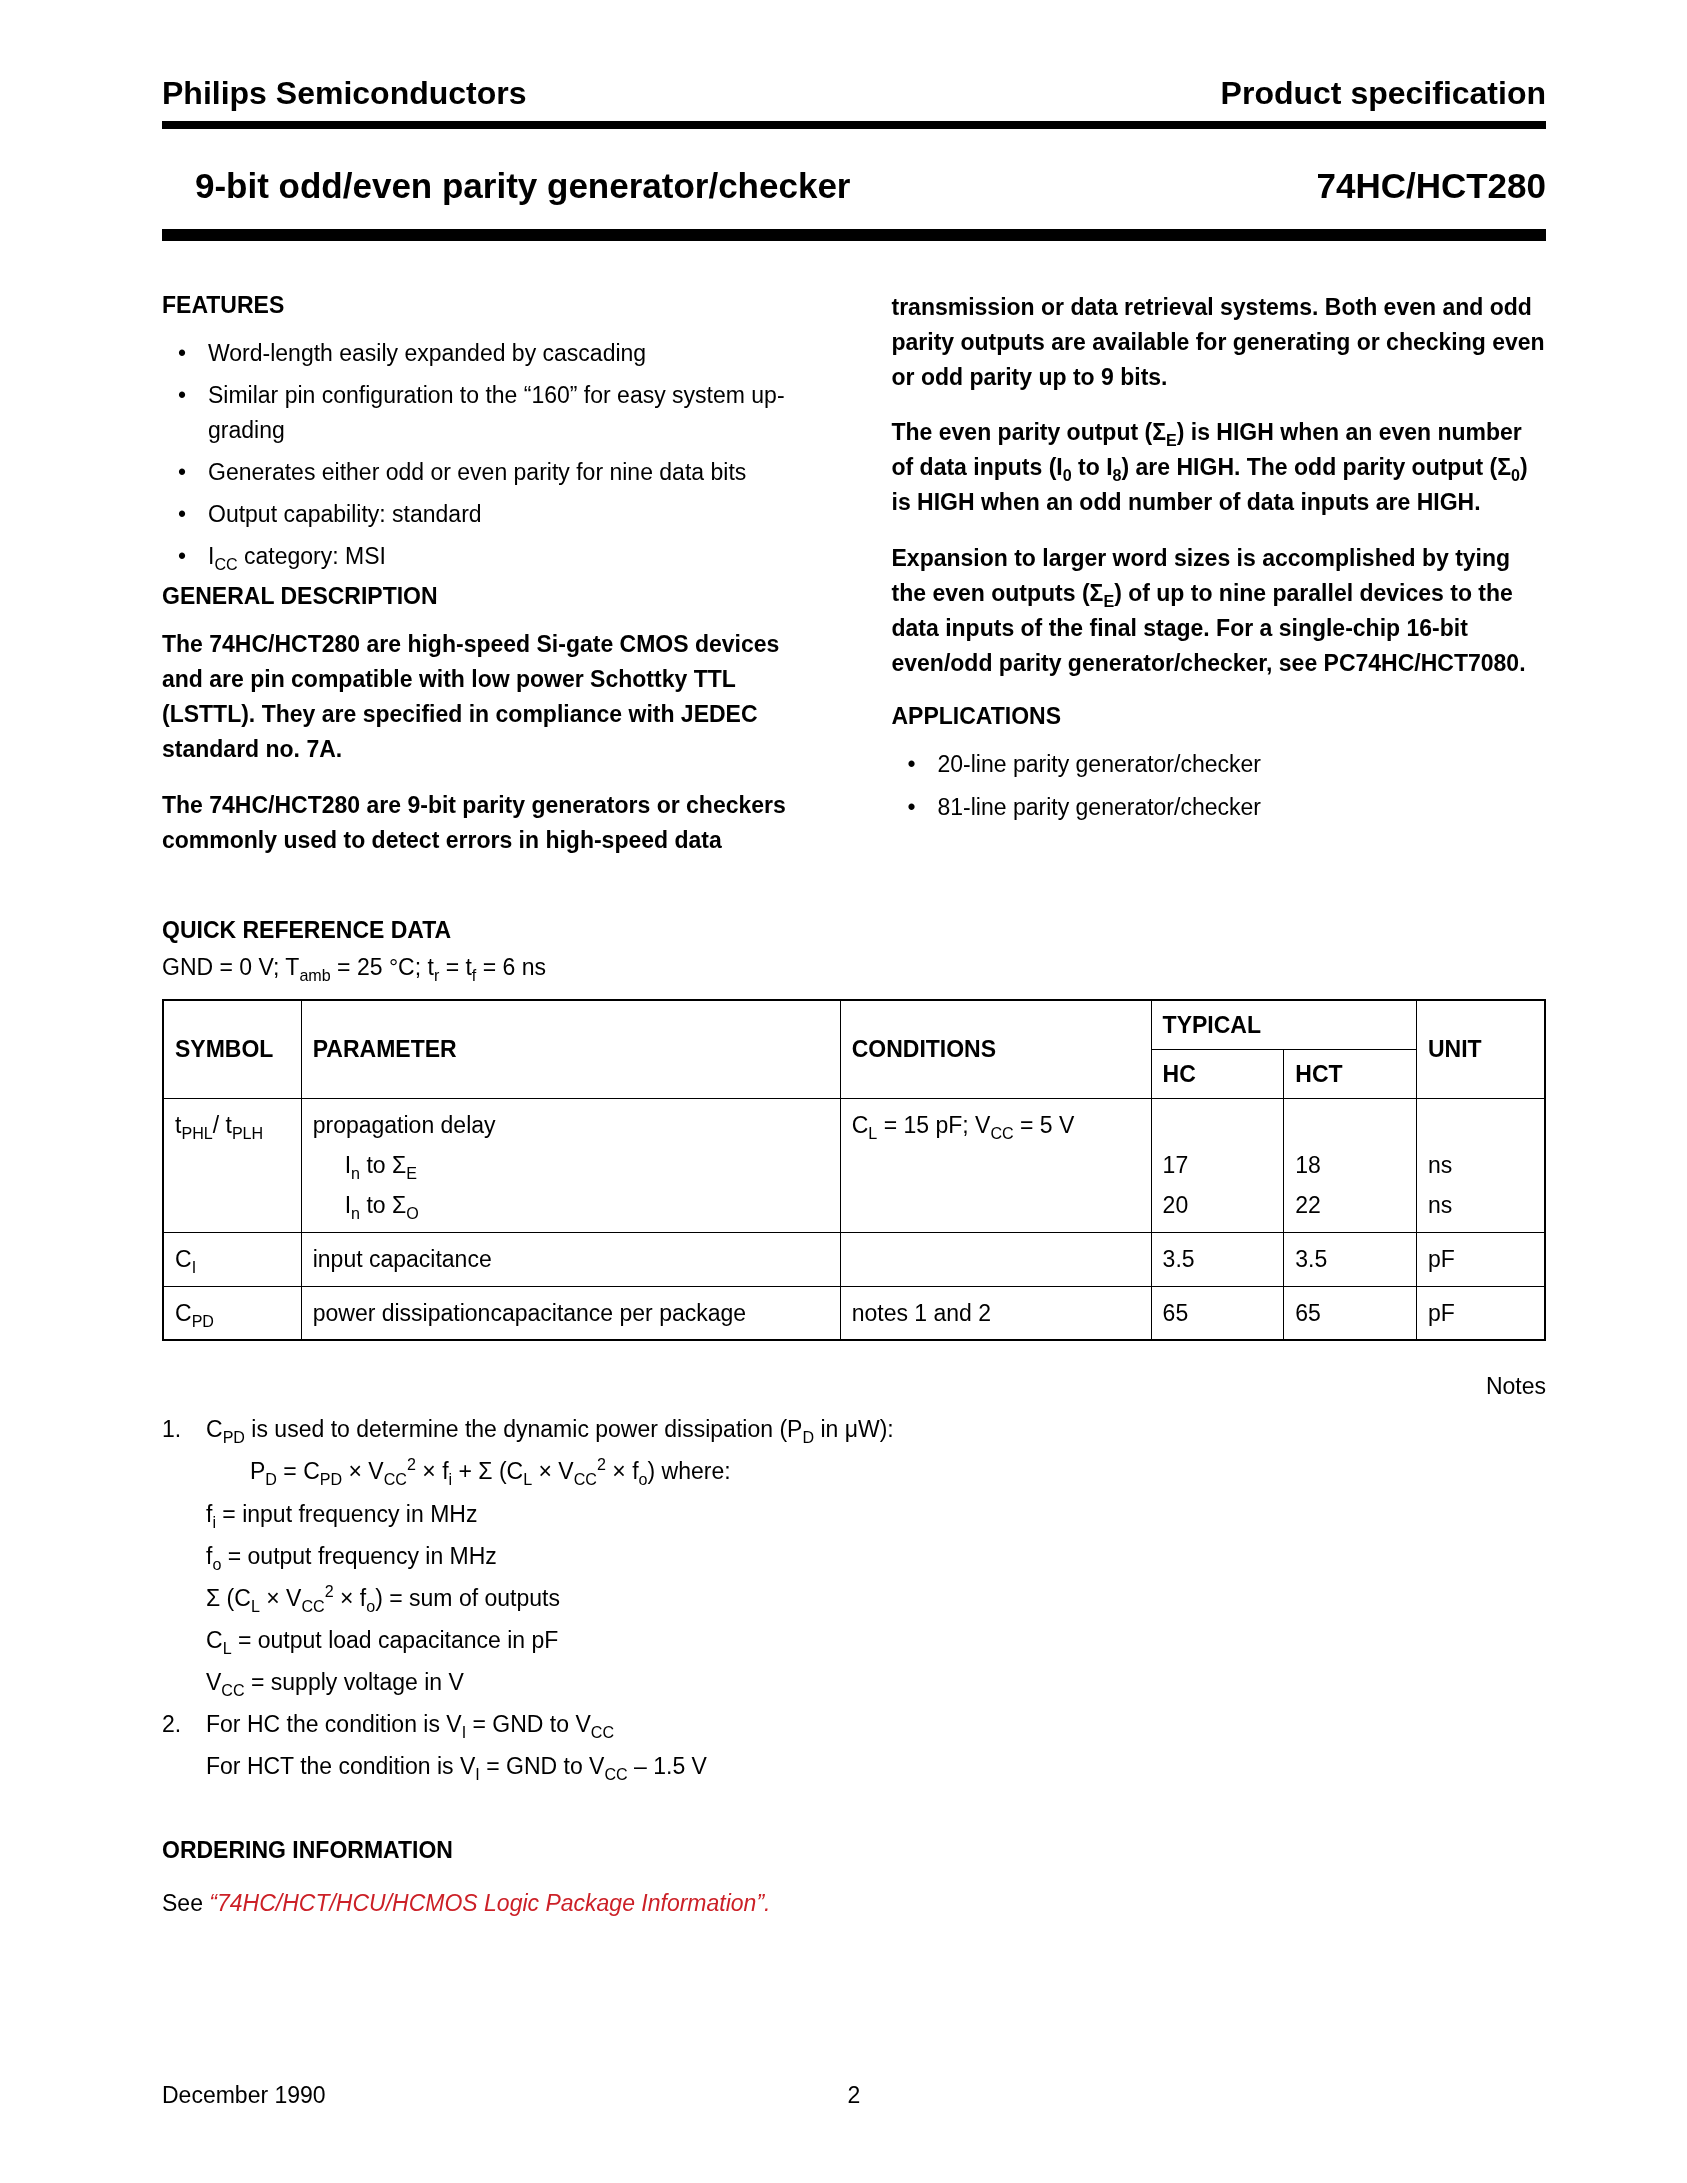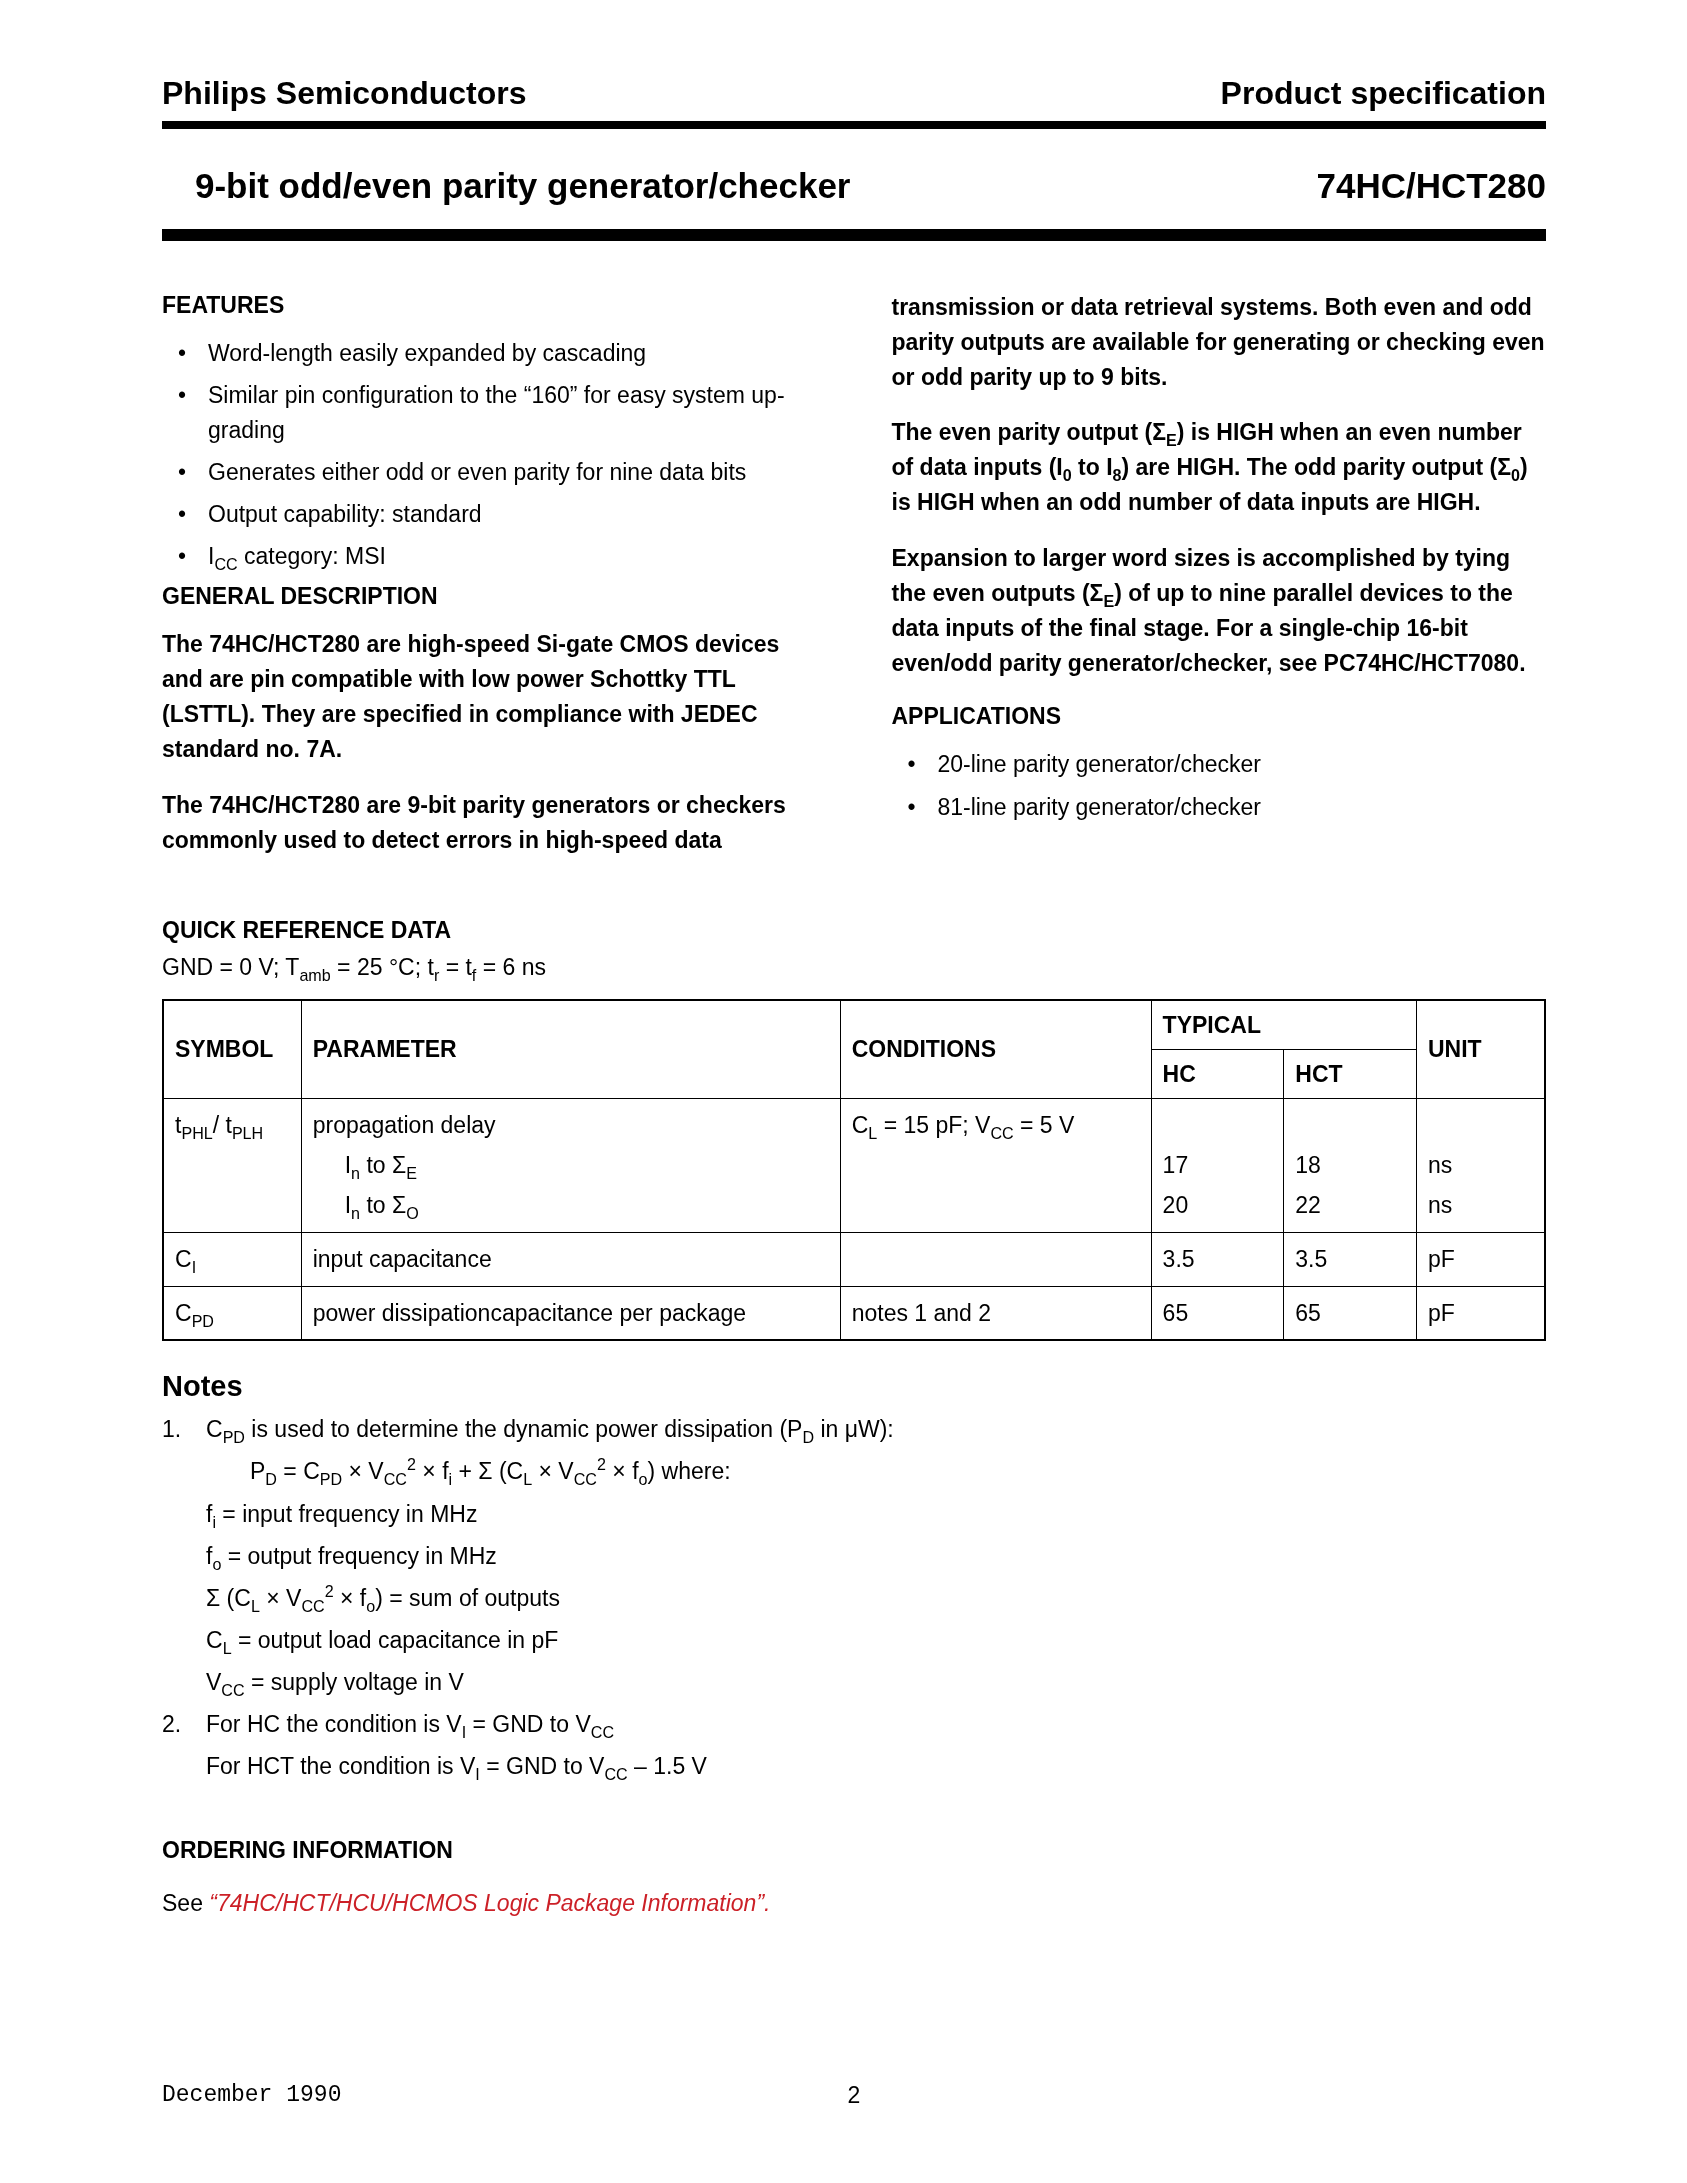--- a/index.html
+++ b/index.html
@@ -54,7 +54,7 @@
 
   
   .notes { margin-top: 30px; }
-  h3.notes-heading { margin: 0 0 11px 0; font-size: 29px; line-height: 30px; font-weight: bold; }
+  h3.notes-heading { margin: 0 0 11px 0; font-size: 23px; line-height: 30px; font-weight: normal; text-align: right; }
   .note-row { display: flex; align-items: flex-start; }
   .note-num { flex: none; width: 44px; line-height: 35px; }
   .note-body { flex: 1 1 auto; }

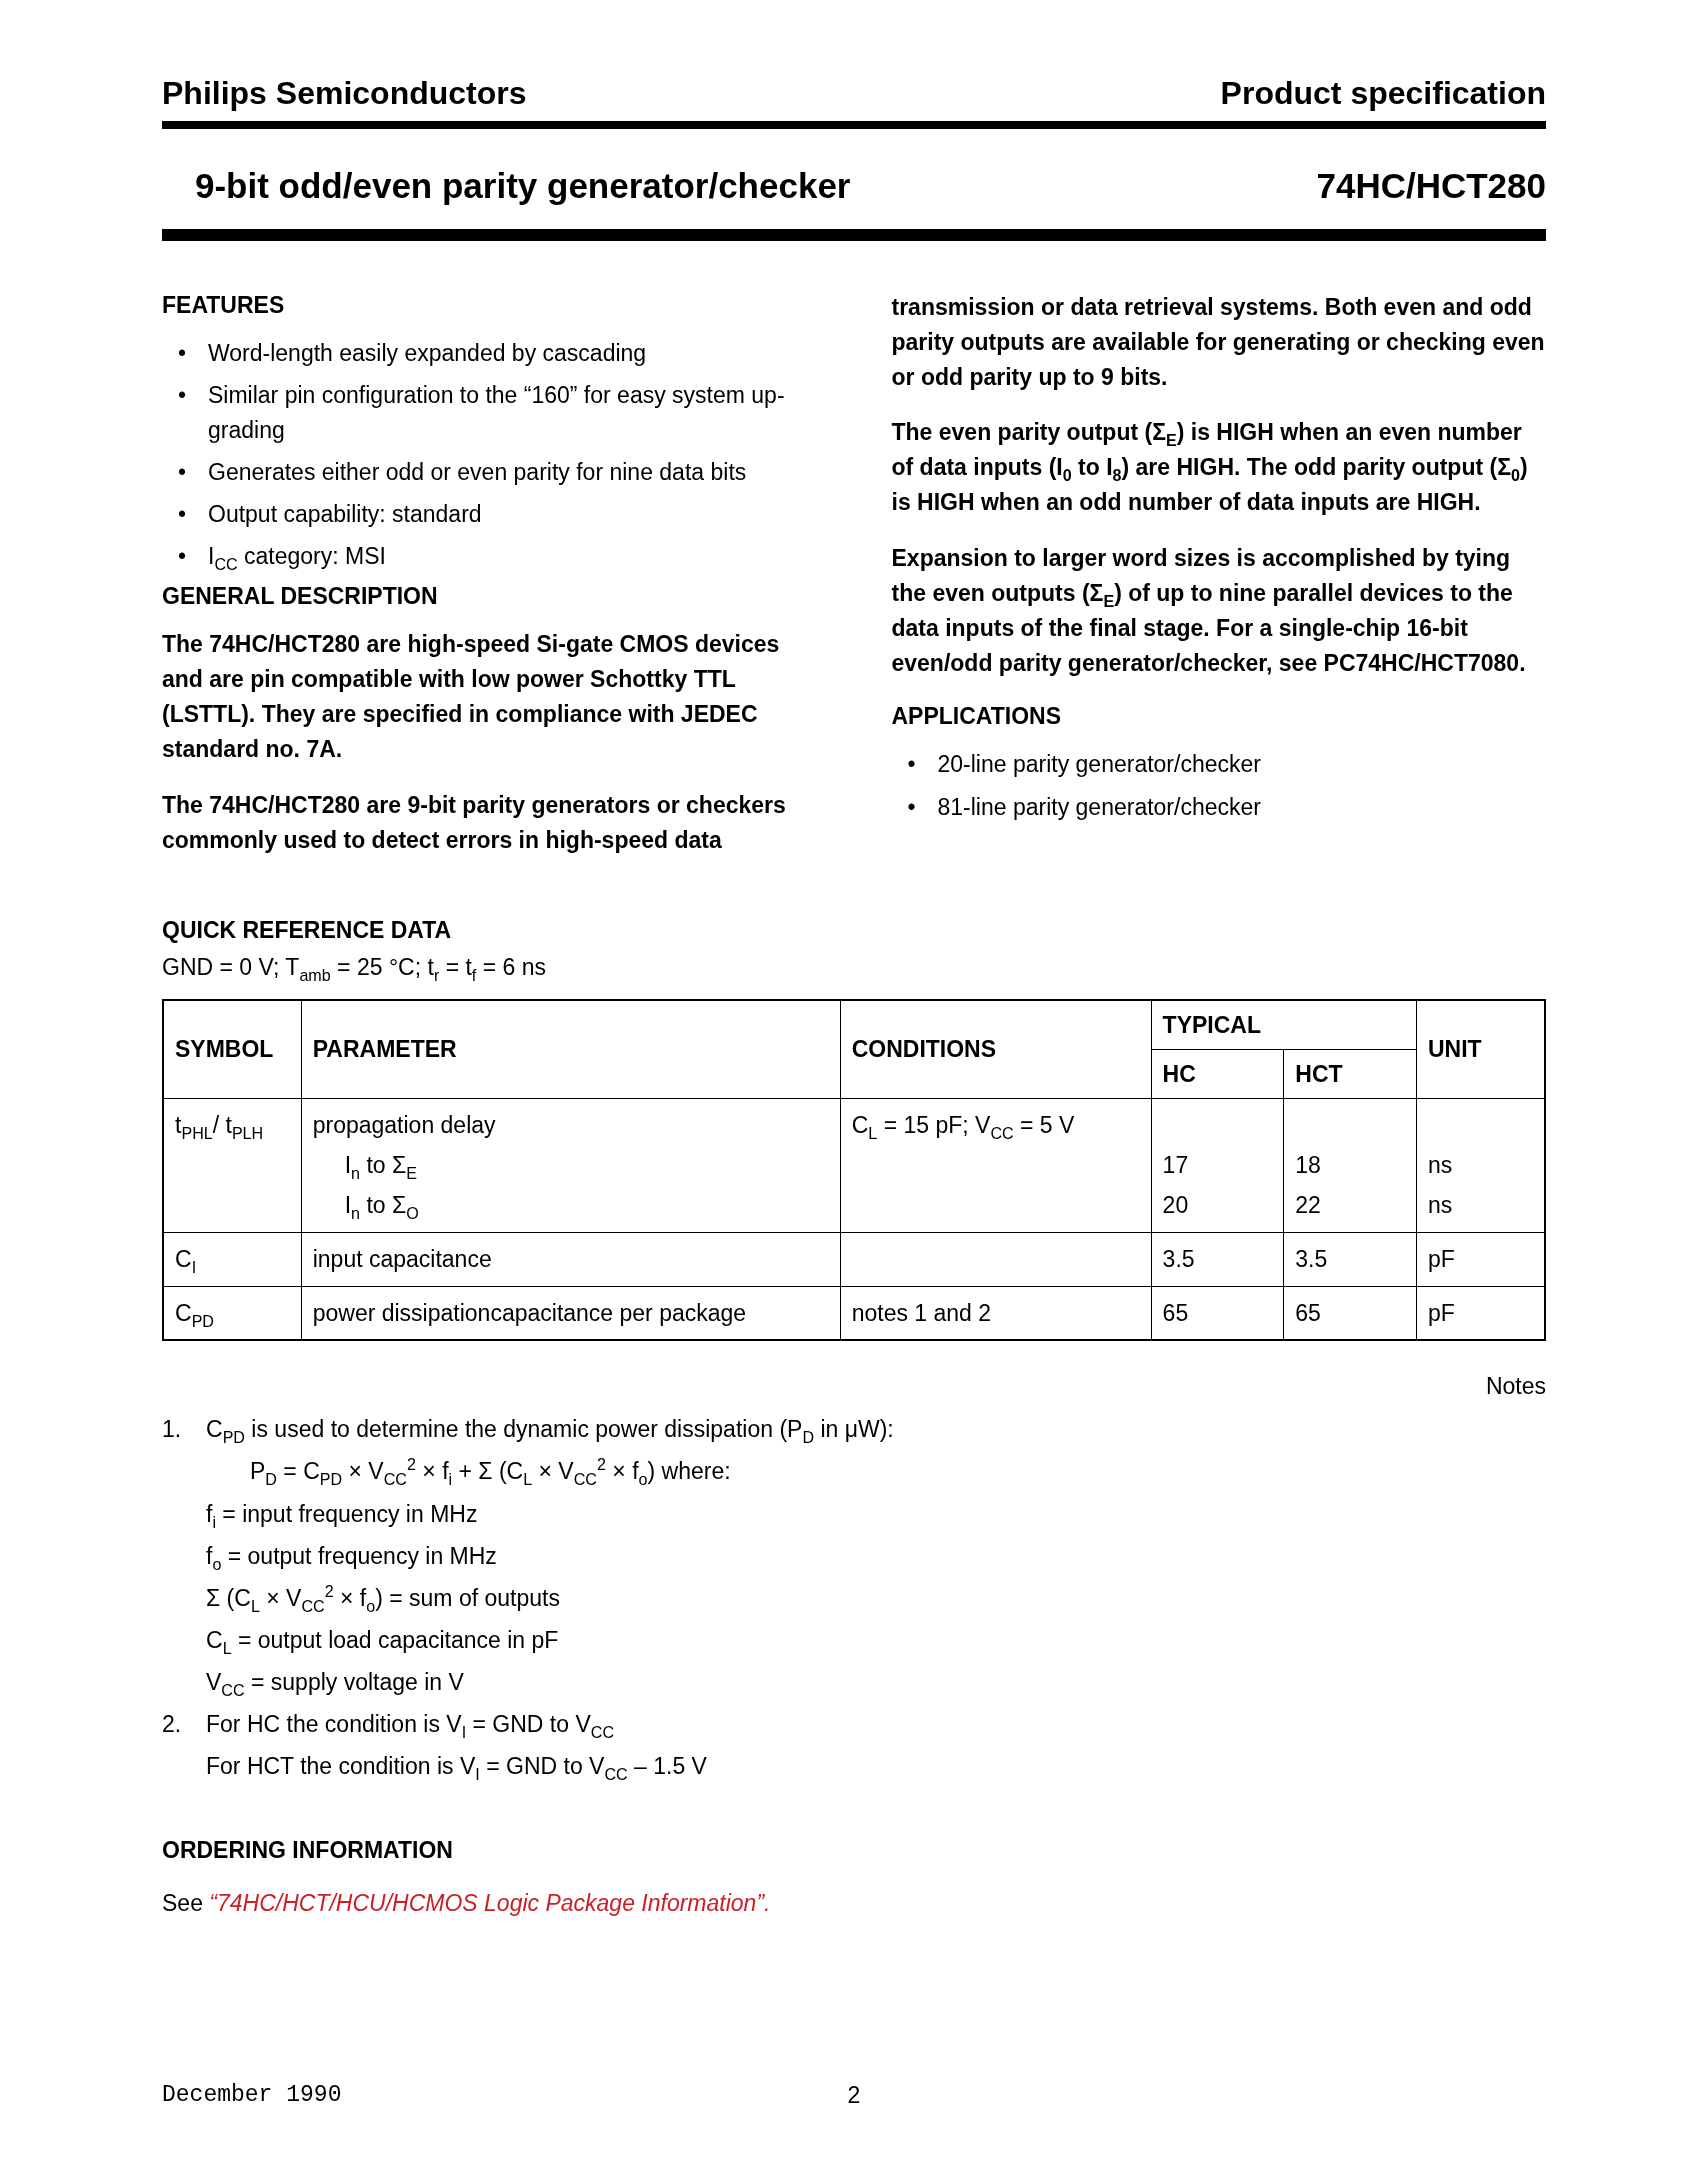--- a/index.html
+++ b/index.html
@@ -68,7 +68,7 @@
 
   
   .doc-footer { position: absolute; left: 162px; right: 141px; bottom: 73px; height: 32px; }
-  .footer-date { position: absolute; left: 0; top: 0; font-family: Liberation Mono, monospace; }
+  .footer-date { position: absolute; left: 0; top: 0; }
   .footer-page { position: absolute; left: 50%; transform: translateX(-50%); top: 0; }
 </style>
 </head>

